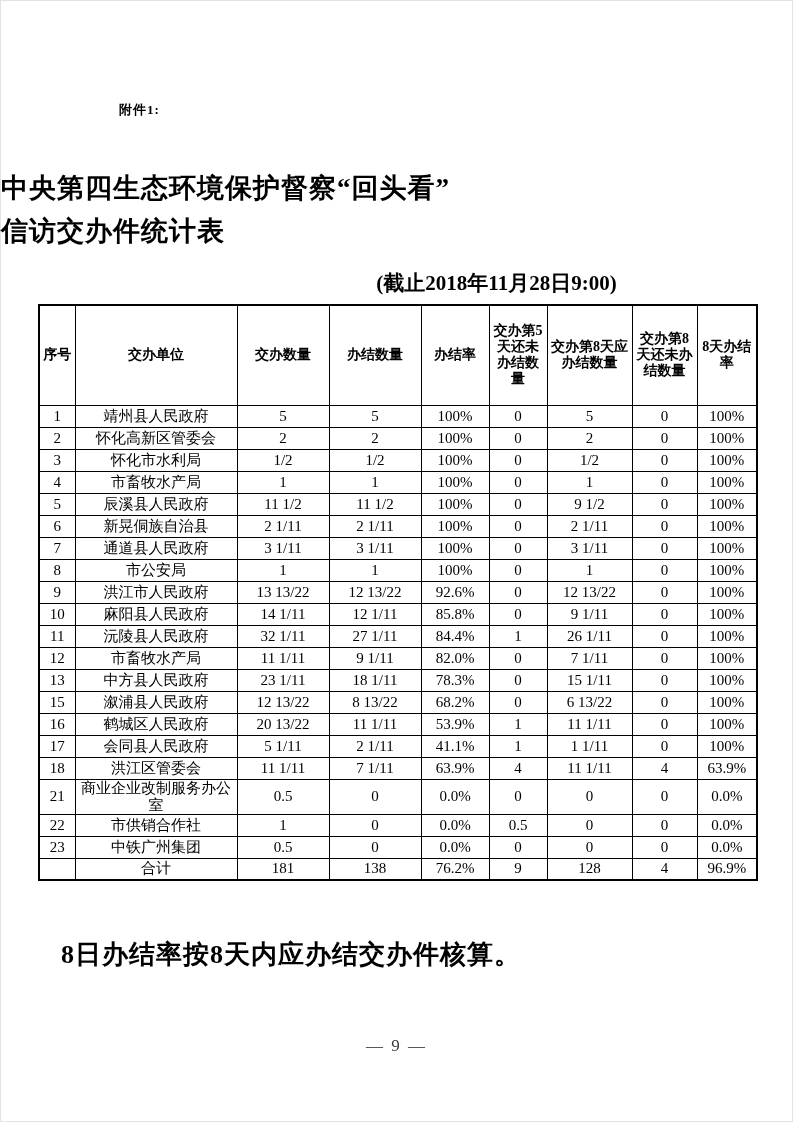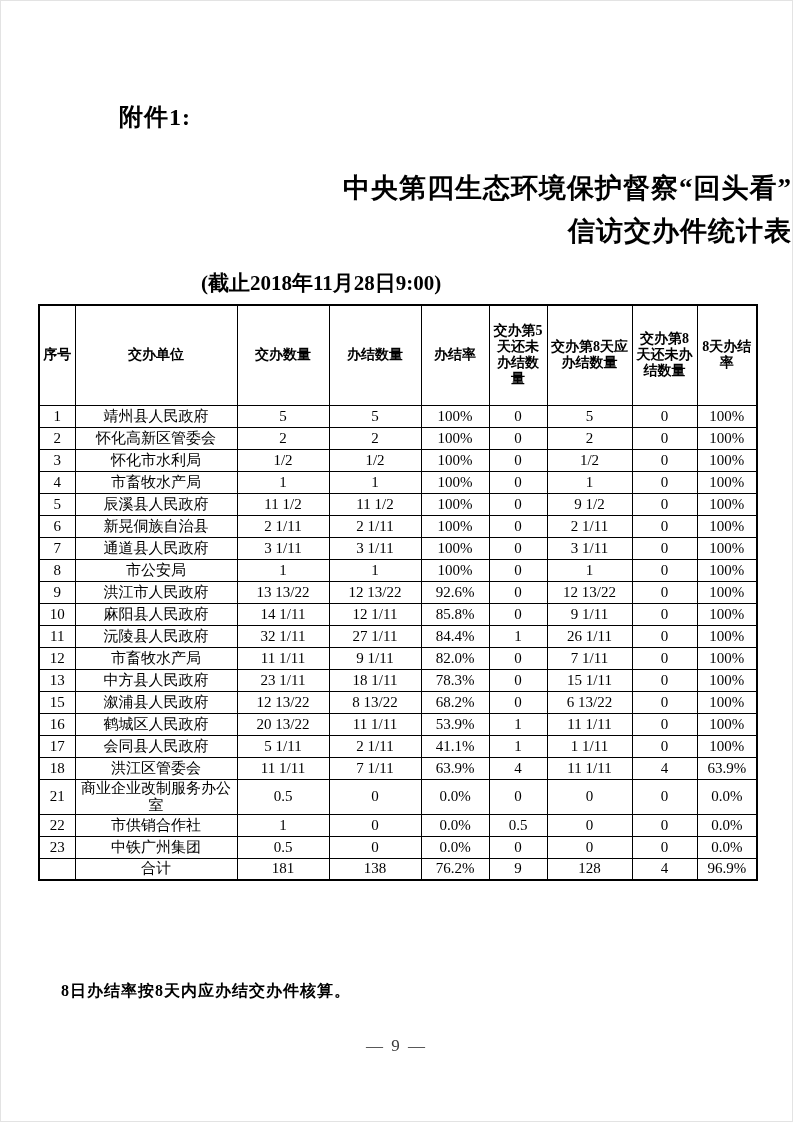--- a/index.html
+++ b/index.html
@@ -23,7 +23,7 @@
     position: absolute;
     left: 118px;
     top: 100px;
-    font-size: 24px;
+    font-size: 13px;
     font-weight: bold;
     letter-spacing: 1px;
   }

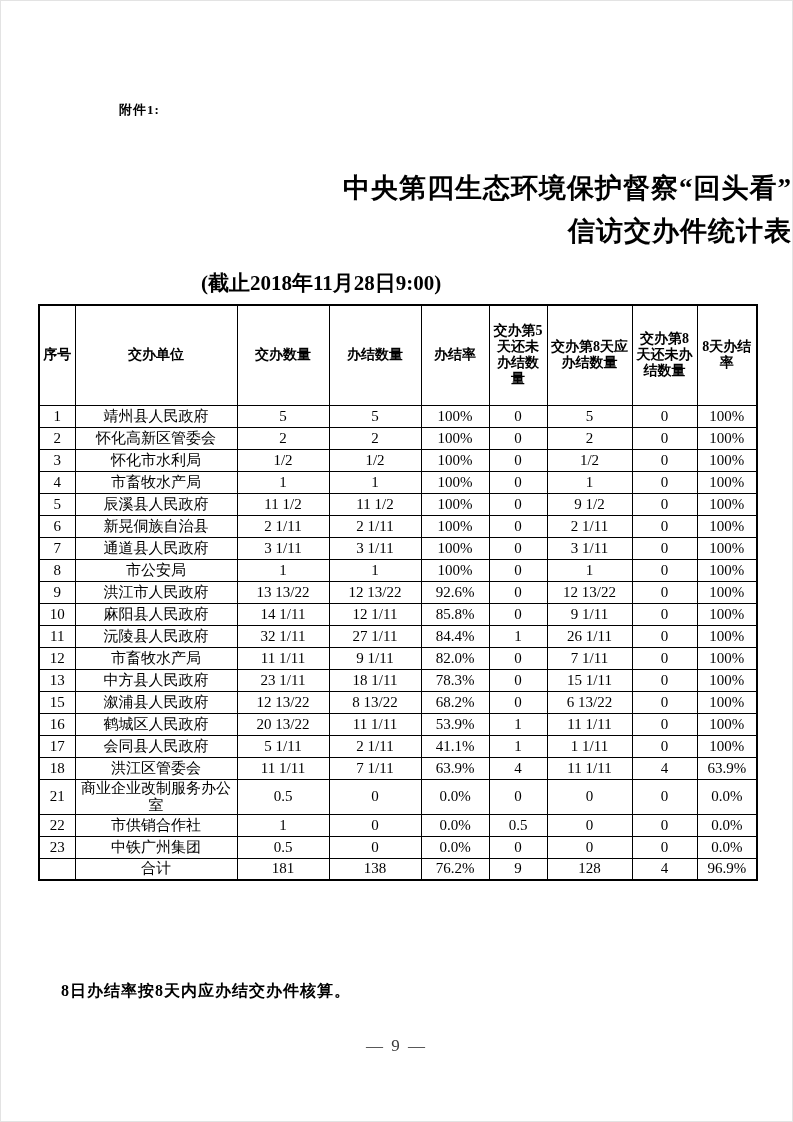--- a/index.html
+++ b/index.html
@@ -32,7 +32,7 @@
     top: 166px;
     left: 0;
     width: 100%;
-    text-align: right;
+    text-align: left;
     font-size: 27px;
     font-weight: bold;
     line-height: 43px;

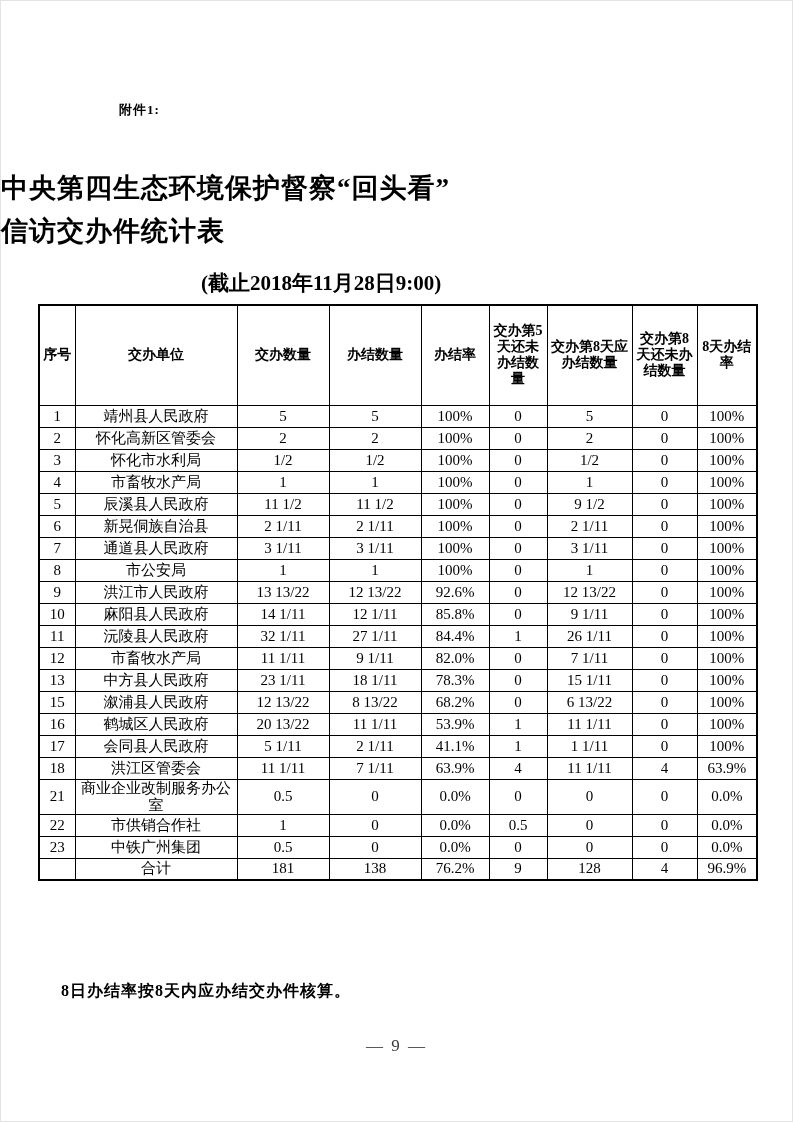--- a/index.html
+++ b/index.html
@@ -43,6 +43,7 @@
     top: 268px;
     left: 0;
     width: 100%;
+    text-align: center;
     padding-left: 200px;
     font-size: 21px;
     font-weight: bold;

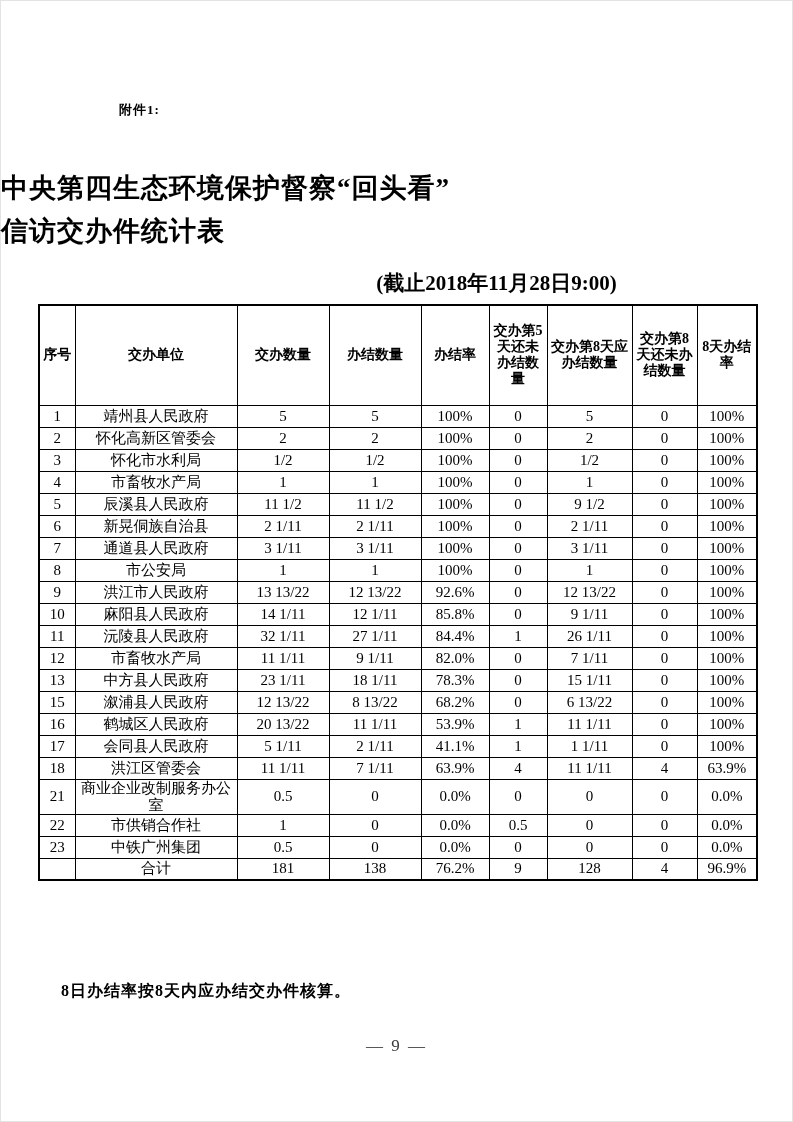--- a/index.html
+++ b/index.html
@@ -83,8 +83,8 @@
   .footnote {
     position: absolute;
     left: 60px;
-    top: 980px;
-    font-size: 16px;
+    top: 936px;
+    font-size: 26px;
     font-weight: bold;
     letter-spacing: 1px;
   }

